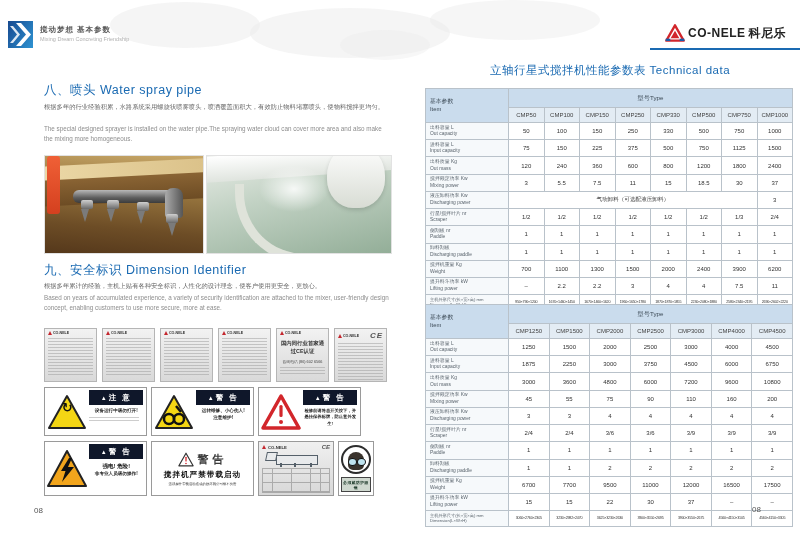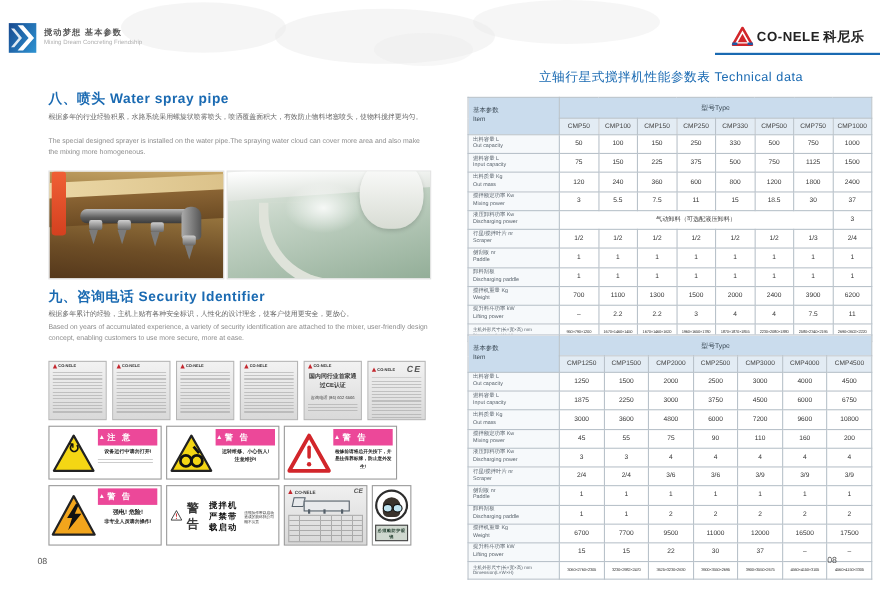--- a/index.html
+++ b/index.html
@@ -18,7 +18,7 @@
   .brand-line{position:absolute;right:0;top:48px;width:150px;height:2px;background:#1a6ab2;}
 
   
-  .sec-title{position:absolute;left:44px;font-size:12.5px;font-weight:bold;color:#1a6ab2;letter-spacing:.5px;}
+  .sec-title{position:absolute;left:44px;font-size:12.5px;font-weight:normal;color:#1a6ab2;letter-spacing:.5px;}
   .body-text{position:absolute;left:44px;width:346px;font-size:6.3px;line-height:1.65;}
   .body-zh{color:#666;}
   .body-en{color:#8d8d8d;}

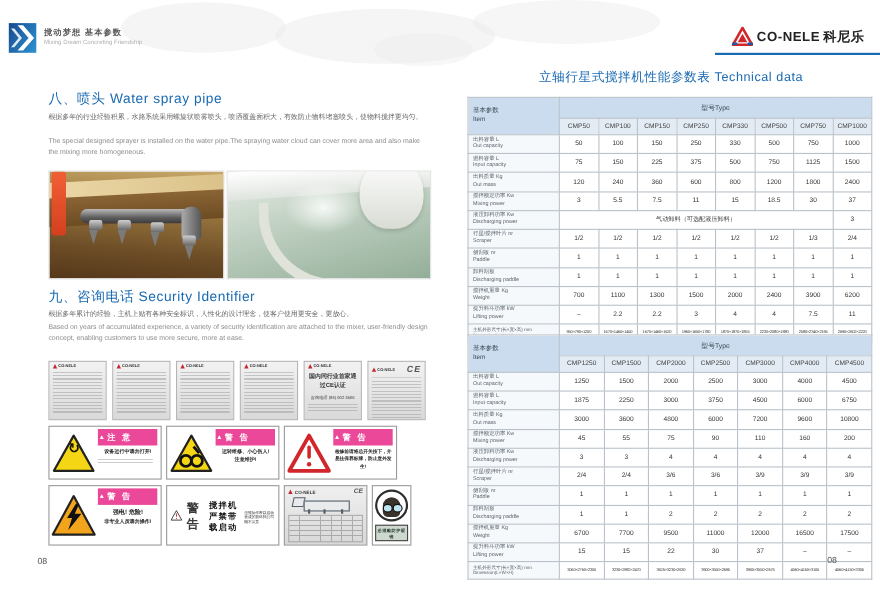--- a/index.html
+++ b/index.html
@@ -165,7 +165,7 @@
       <div class="mist"></div>
   </div>
 
-  <div class="sec-title" style="top:262px">九、咨询电话 Security Identifier</div>
+  <div class="sec-title" style="top:262px">九、安全标识 Dimension Identifier</div>
   <div class="body-text body-zh" style="top:281px">根据多年累计的经验，主机上贴有各种安全标识，人性化的设计理念，使客户使用更安全，更放心。</div>
   <div class="body-text body-en" style="top:293px">Based on years of accumulated experience, a variety of security identification are attached to the mixer, user-friendly design concept, enabling customers to use more secure, more at ease.</div>
 

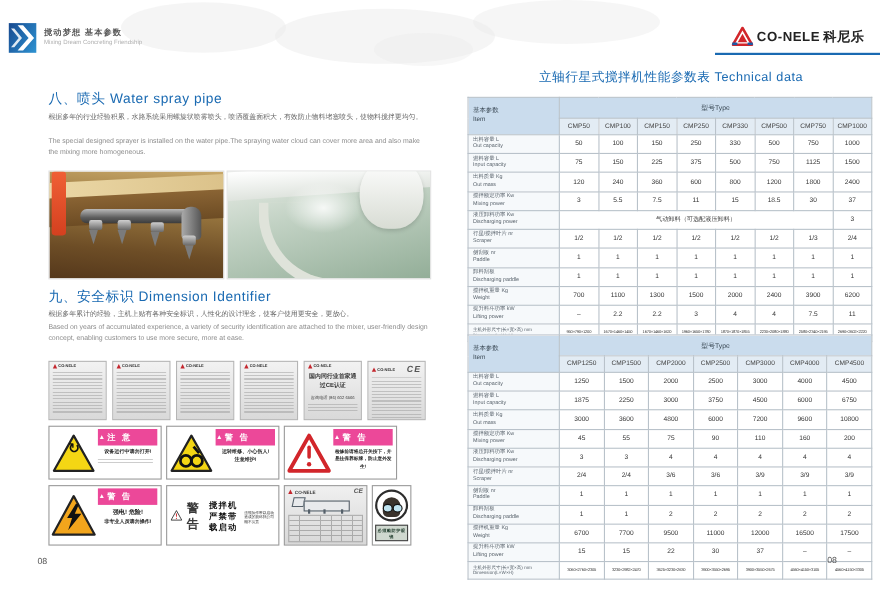--- a/index.html
+++ b/index.html
@@ -56,8 +56,8 @@
   .sticker{position:absolute;background:#fff;border:1px solid #9a9a9a;box-sizing:border-box;display:flex;}
   .tri-zone{width:44%;display:flex;align-items:center;justify-content:center;}
   .s-right{flex:1;display:flex;flex-direction:column;padding:2px 3px 2px 0;}
-  .redband{background:#ec4899;color:#fff;font-weight:bold;font-size:7.5px;letter-spacing:2px;
-           display:flex;align-items:center;gap:2px;height:15px;}
+  .redband{background:#0f172a;color:#fff;font-weight:bold;font-size:7.5px;letter-spacing:2px;
+           display:flex;align-items:center;justify-content:center;gap:2px;height:15px;}
   .redband .bang{font-size:6px;letter-spacing:0;}
   .s-text{font-size:4.6px;font-weight:bold;color:#222;text-align:center;line-height:1.5;margin-top:3px;}
   .s-sub{height:4px;margin:2px 4px 0 0;}

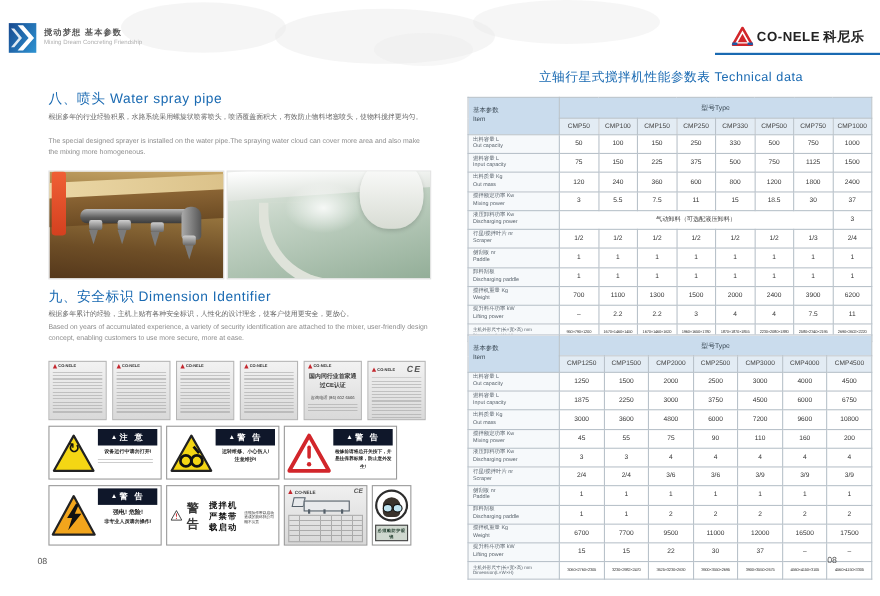--- a/index.html
+++ b/index.html
@@ -65,7 +65,7 @@
   .tri-glyph{position:absolute;font-weight:bold;}
 
   
-  .noload{flex-direction:row;align-items:center;justify-content:center;padding:3px;}
+  .noload{flex-direction:column;align-items:center;justify-content:center;padding:3px;}
   .noload-top{display:flex;align-items:center;gap:4px;}
   .noload-title{font-size:11px;font-weight:bold;color:#3a3a3a;letter-spacing:4px;}
   .noload-main{font-size:7.6px;font-weight:bold;color:#111;margin-top:3px;letter-spacing:1px;font-family:"Liberation Serif","DejaVu Serif",serif;}

